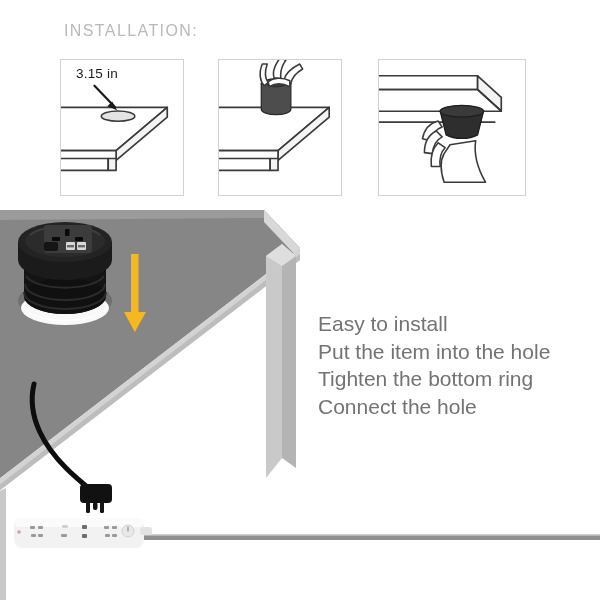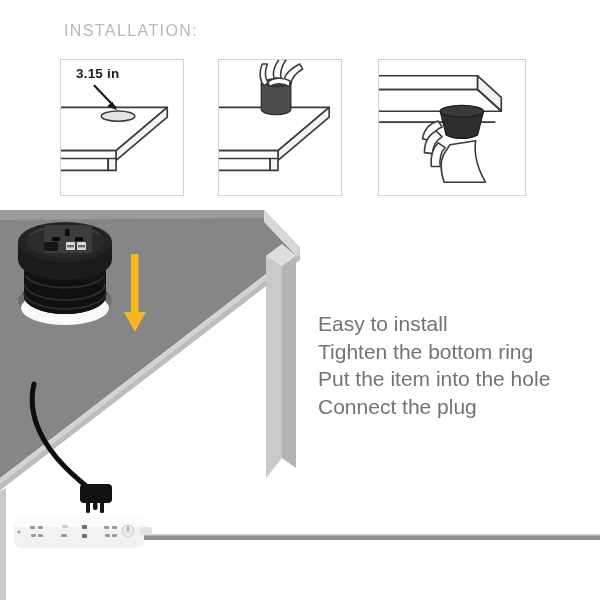--- a/index.html
+++ b/index.html
@@ -51,7 +51,7 @@
     left: 76px;
     top: 66px;
     font-size: 13.5px;
-    font-weight: bold;
+    font-weight: normal;
     color: #1a1a1a;
     letter-spacing: 0.2px;
     white-space: nowrap;

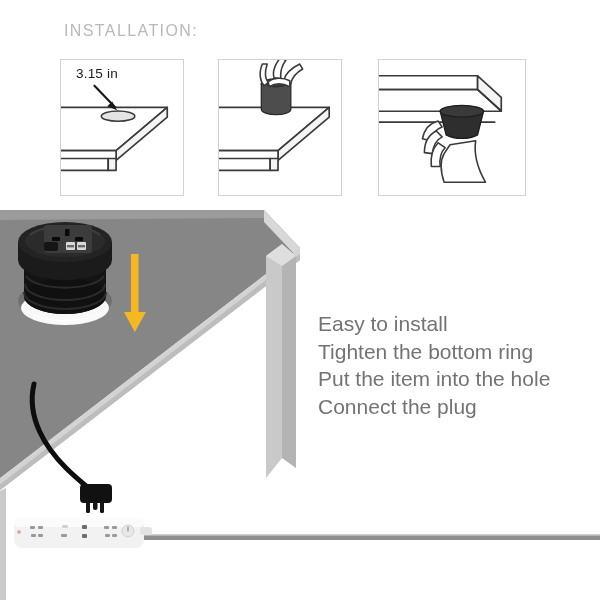--- a/index.html
+++ b/index.html
@@ -278,8 +278,8 @@
 
   <div id="instructions">
     <span class="line">Easy to install</span>
+    <span class="line">Put the item into the hole</span>
     <span class="line">Tighten the bottom ring</span>
-    <span class="line">Put the item into the hole</span>
     <span class="line">Connect the plug</span>
   </div>
 

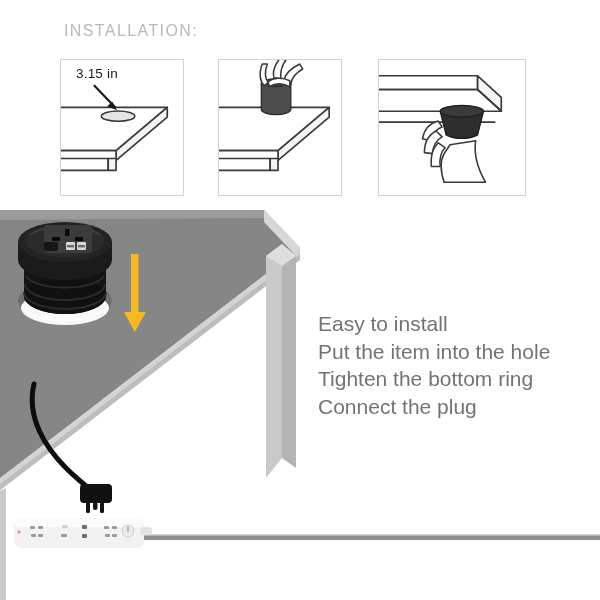--- a/index.html
+++ b/index.html
@@ -280,7 +280,7 @@
     <span class="line">Easy to install</span>
     <span class="line">Put the item into the hole</span>
     <span class="line">Tighten the bottom ring</span>
-    <span class="line">Connect the plug</span>
+    <span class="line">Connect the hole</span>
   </div>
 
 </div>

